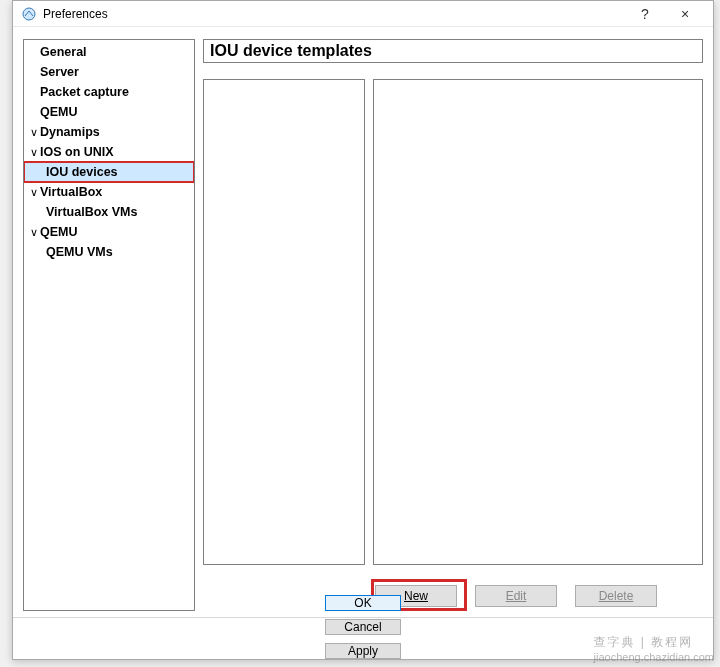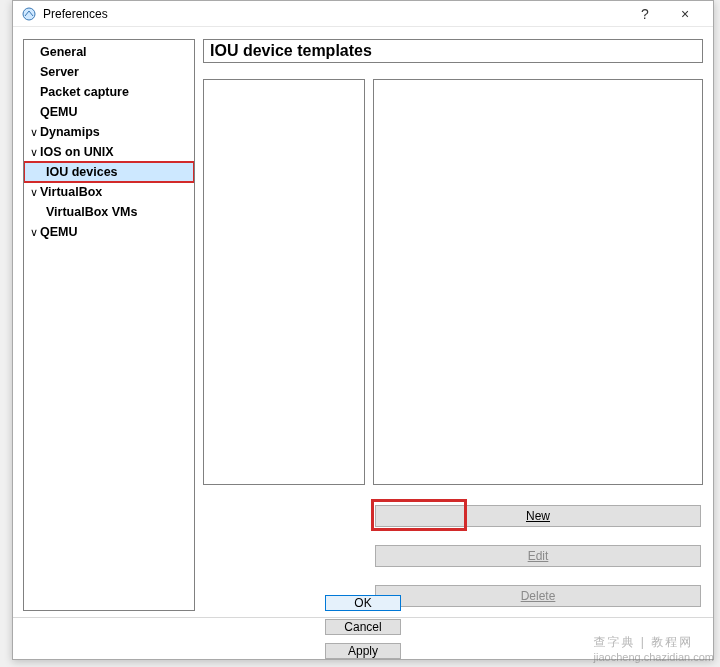--- a/index.html
+++ b/index.html
@@ -217,6 +217,9 @@
           <span class="exp">∨</span>
           <span>QEMU</span>
         </div>
+        <div class="tree-item child">
+          <span>QEMU VMs</span>
+        </div>
       </div>
 
     <div class="rightpane">

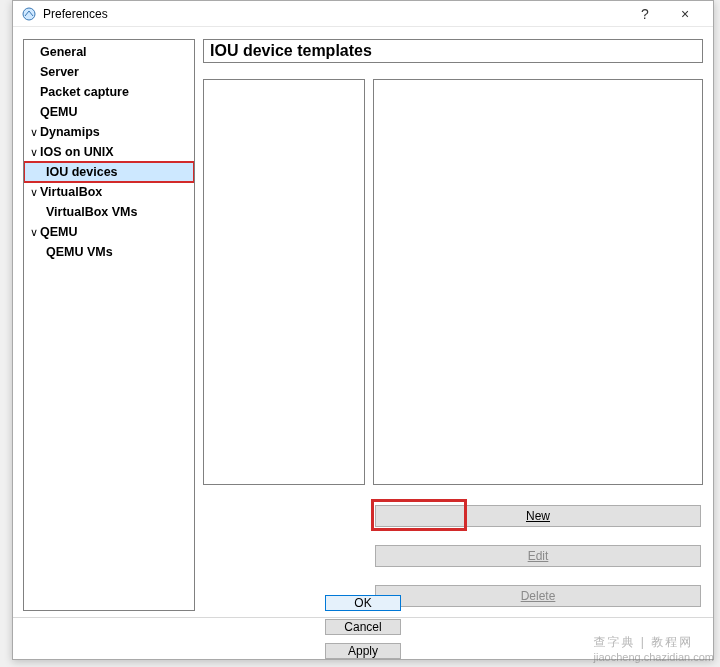--- a/index.html
+++ b/index.html
@@ -105,7 +105,6 @@
     gap: 18px;
     padding: 4px 2px 4px 172px;
     position: relative;
-    flex-direction: column;
   }
   .btn {
     min-width: 82px;

